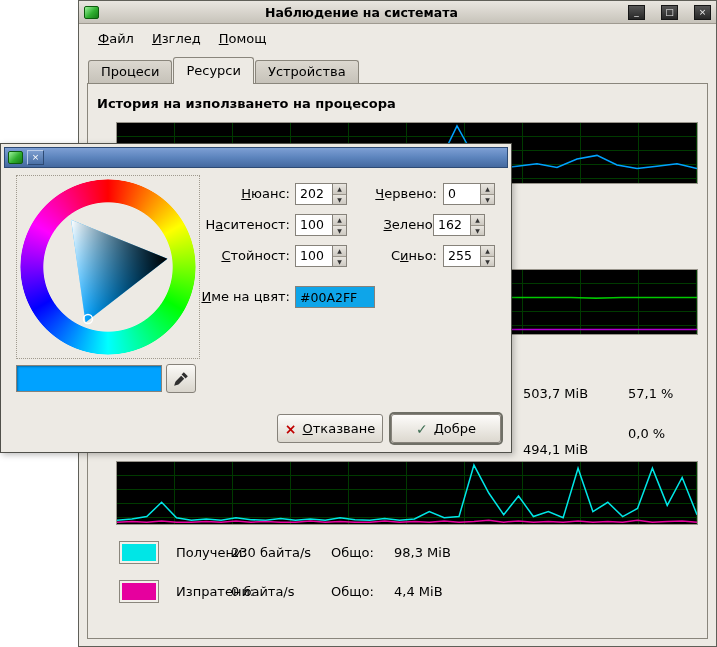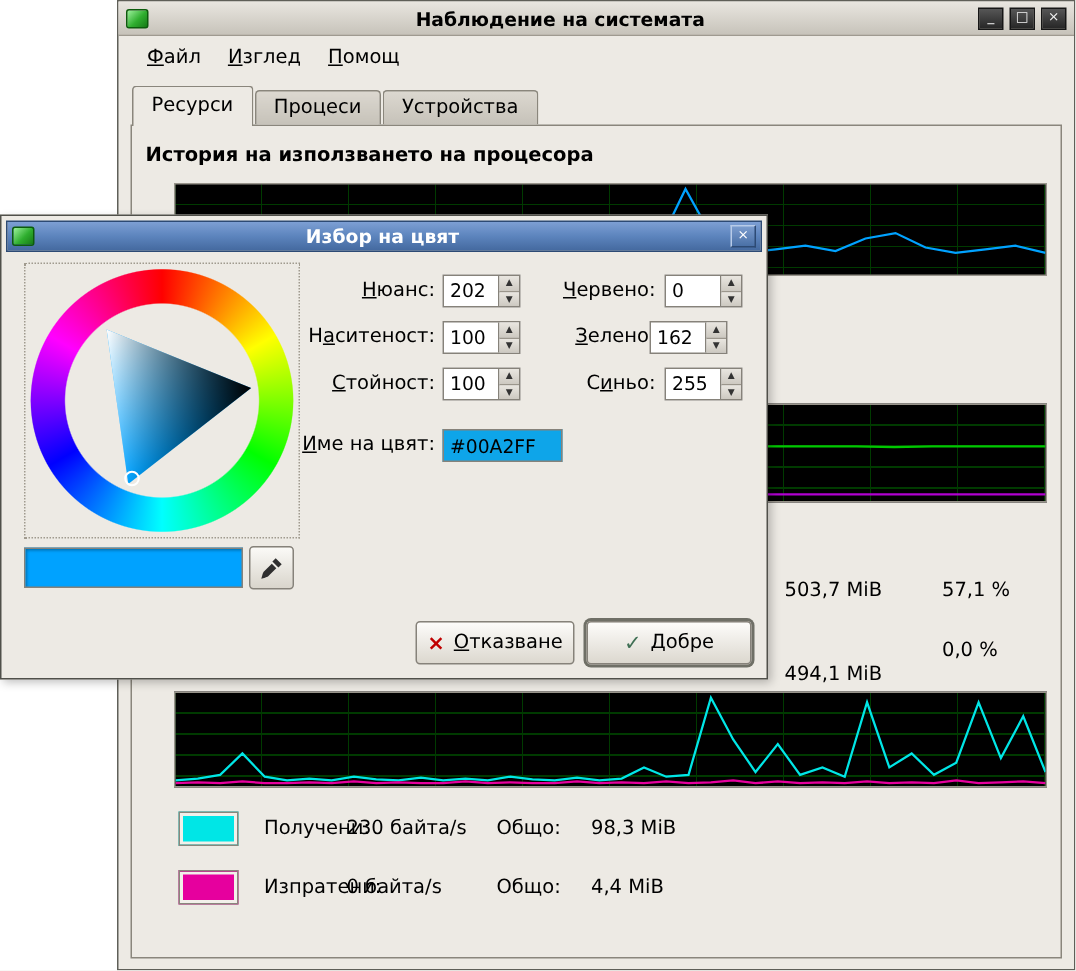--- a/index.html
+++ b/index.html
@@ -9,7 +9,7 @@
   
   .main-window { position:absolute; left:78px; top:0; width:639px; height:647px;
     background:#edeae4; border:1px solid #5f5f58; }
-  .mw-titlebar { height:23px; display:flex; align-items:center; gap:0; padding:0 5px;
+  .mw-titlebar { height:23px; display:flex; align-items:center; gap:12px; padding:0 5px;
     background:linear-gradient(#e9e6e0,#c7c3ba); border-bottom:1px solid #9f9a90; }
   .app-icon { width:15px; height:13px; border:1px solid #0c5c0c; border-radius:2px;
     background:linear-gradient(135deg,#9df29d 0%,#2fae2f 55%,#167a16 100%); flex:0 0 auto; }

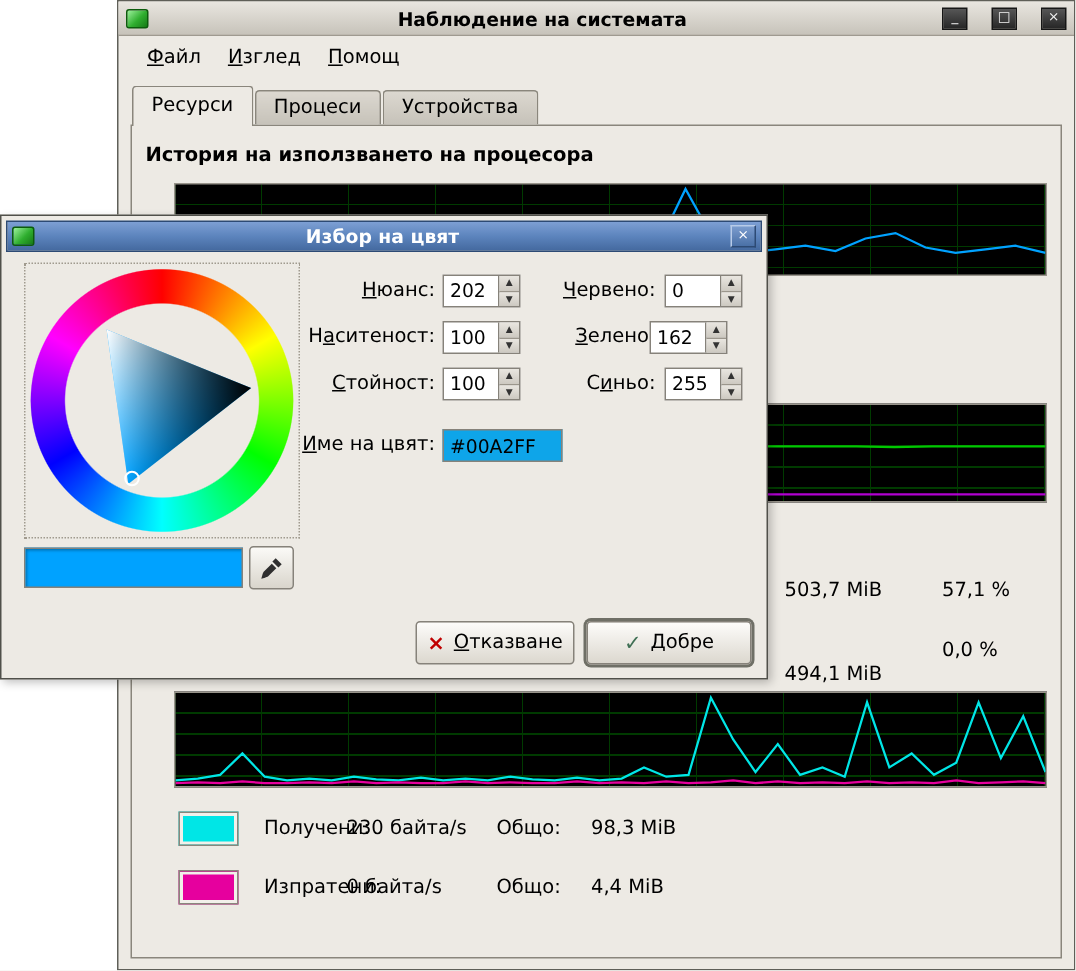--- a/index.html
+++ b/index.html
@@ -104,8 +104,8 @@
     </div>
 
     <div class="tabbar">
+      <span class="tab">Процеси</span>
       <span class="tab active">Ресурси</span>
-      <span class="tab">Процеси</span>
       <span class="tab">Устройства</span>
     </div>
 

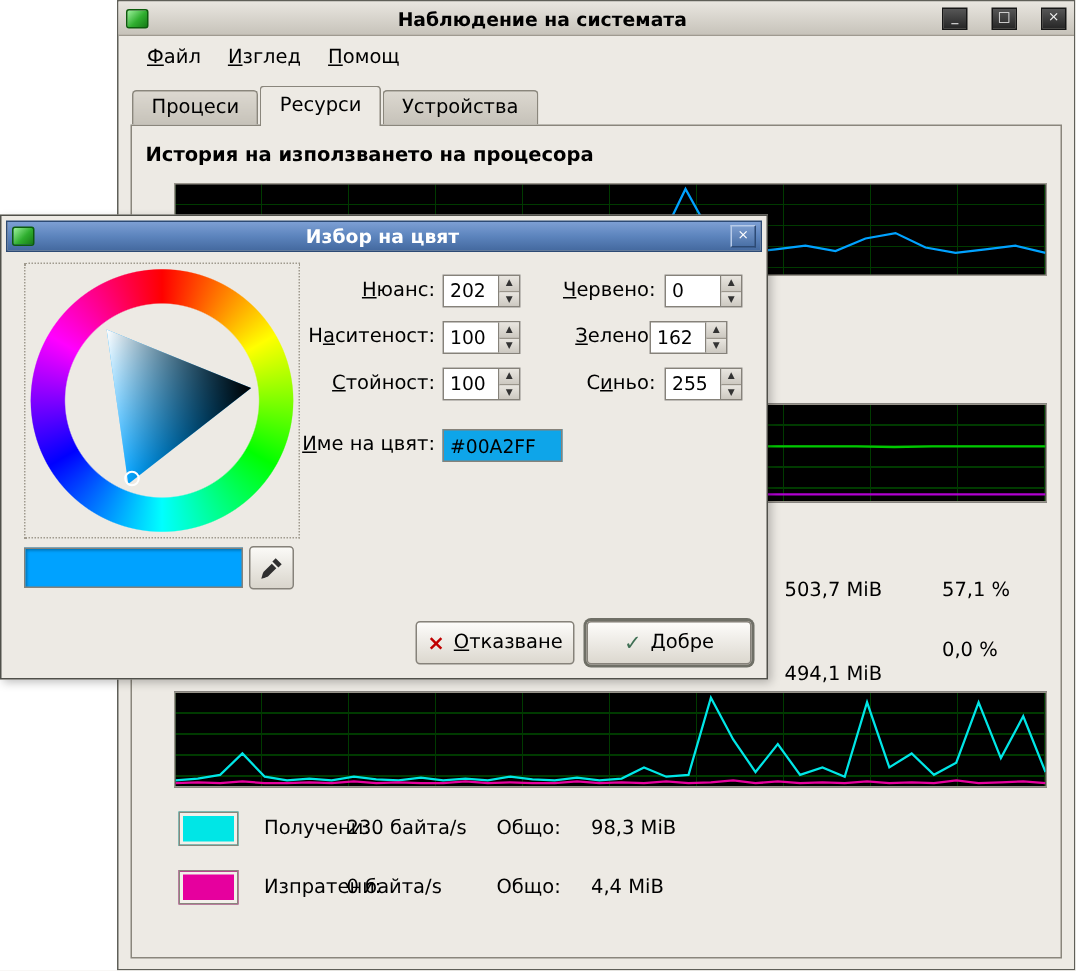--- a/index.html
+++ b/index.html
@@ -158,7 +158,6 @@
   <div class="dialog">
     <div class="dlg-titlebar">
       <span class="app-icon"></span>
-      <span class="dlg-title">Избор на цвят</span>
       <span class="dlg-close">×</span>
     </div>
 

